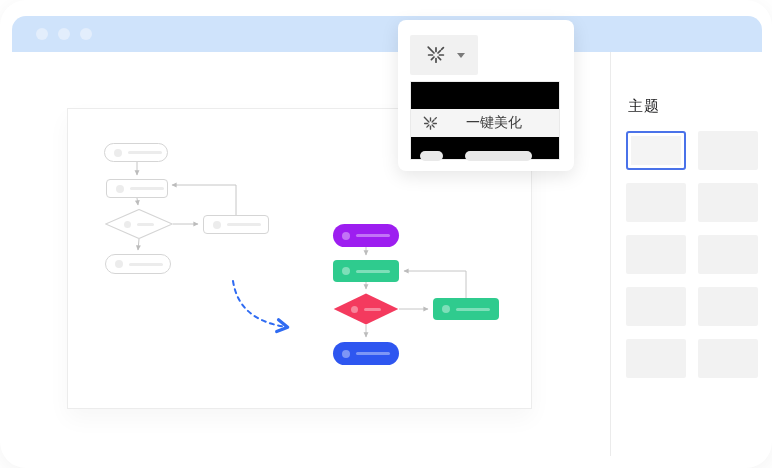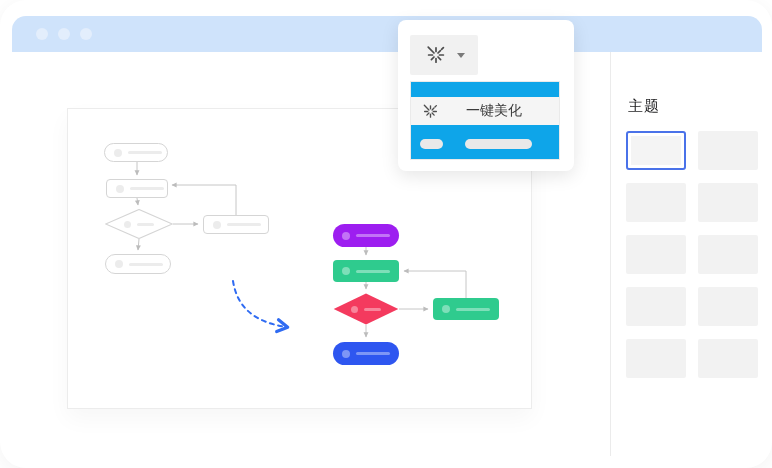--- a/index.html
+++ b/index.html
@@ -36,7 +36,7 @@
   .popup{position:absolute;left:398px;top:20px;width:176px;height:151px;background:#fff;border-radius:8px;box-shadow:0 5px 18px rgba(0,0,0,.10);}
   .tool-btn{position:absolute;left:12px;top:15px;width:68px;height:40px;background:var(--button-bg);border-radius:2px;display:flex;align-items:center;justify-content:center;gap:9px;cursor:pointer;}
   .caret{width:0;height:0;border-left:4.5px solid transparent;border-right:4.5px solid transparent;border-top:5px solid #7a7a7a;}
-  .menu{position:absolute;left:12px;top:61px;width:150px;height:79px;background:#0ea5e9;border:1px solid #eaeaea;box-sizing:border-box;padding-top:15px;}
+  .menu{position:absolute;left:12px;top:61px;width:150px;height:79px;background:#000000;border:1px solid #eaeaea;box-sizing:border-box;padding-top:27px;}
   .menu-item{height:28px;display:flex;align-items:center;padding-left:10px;gap:26px;cursor:pointer;}
   .menu-item.hl{background:var(--menu-highlight);}
   .menu-item .label{font-size:14px;color:#3c3c3c;}

